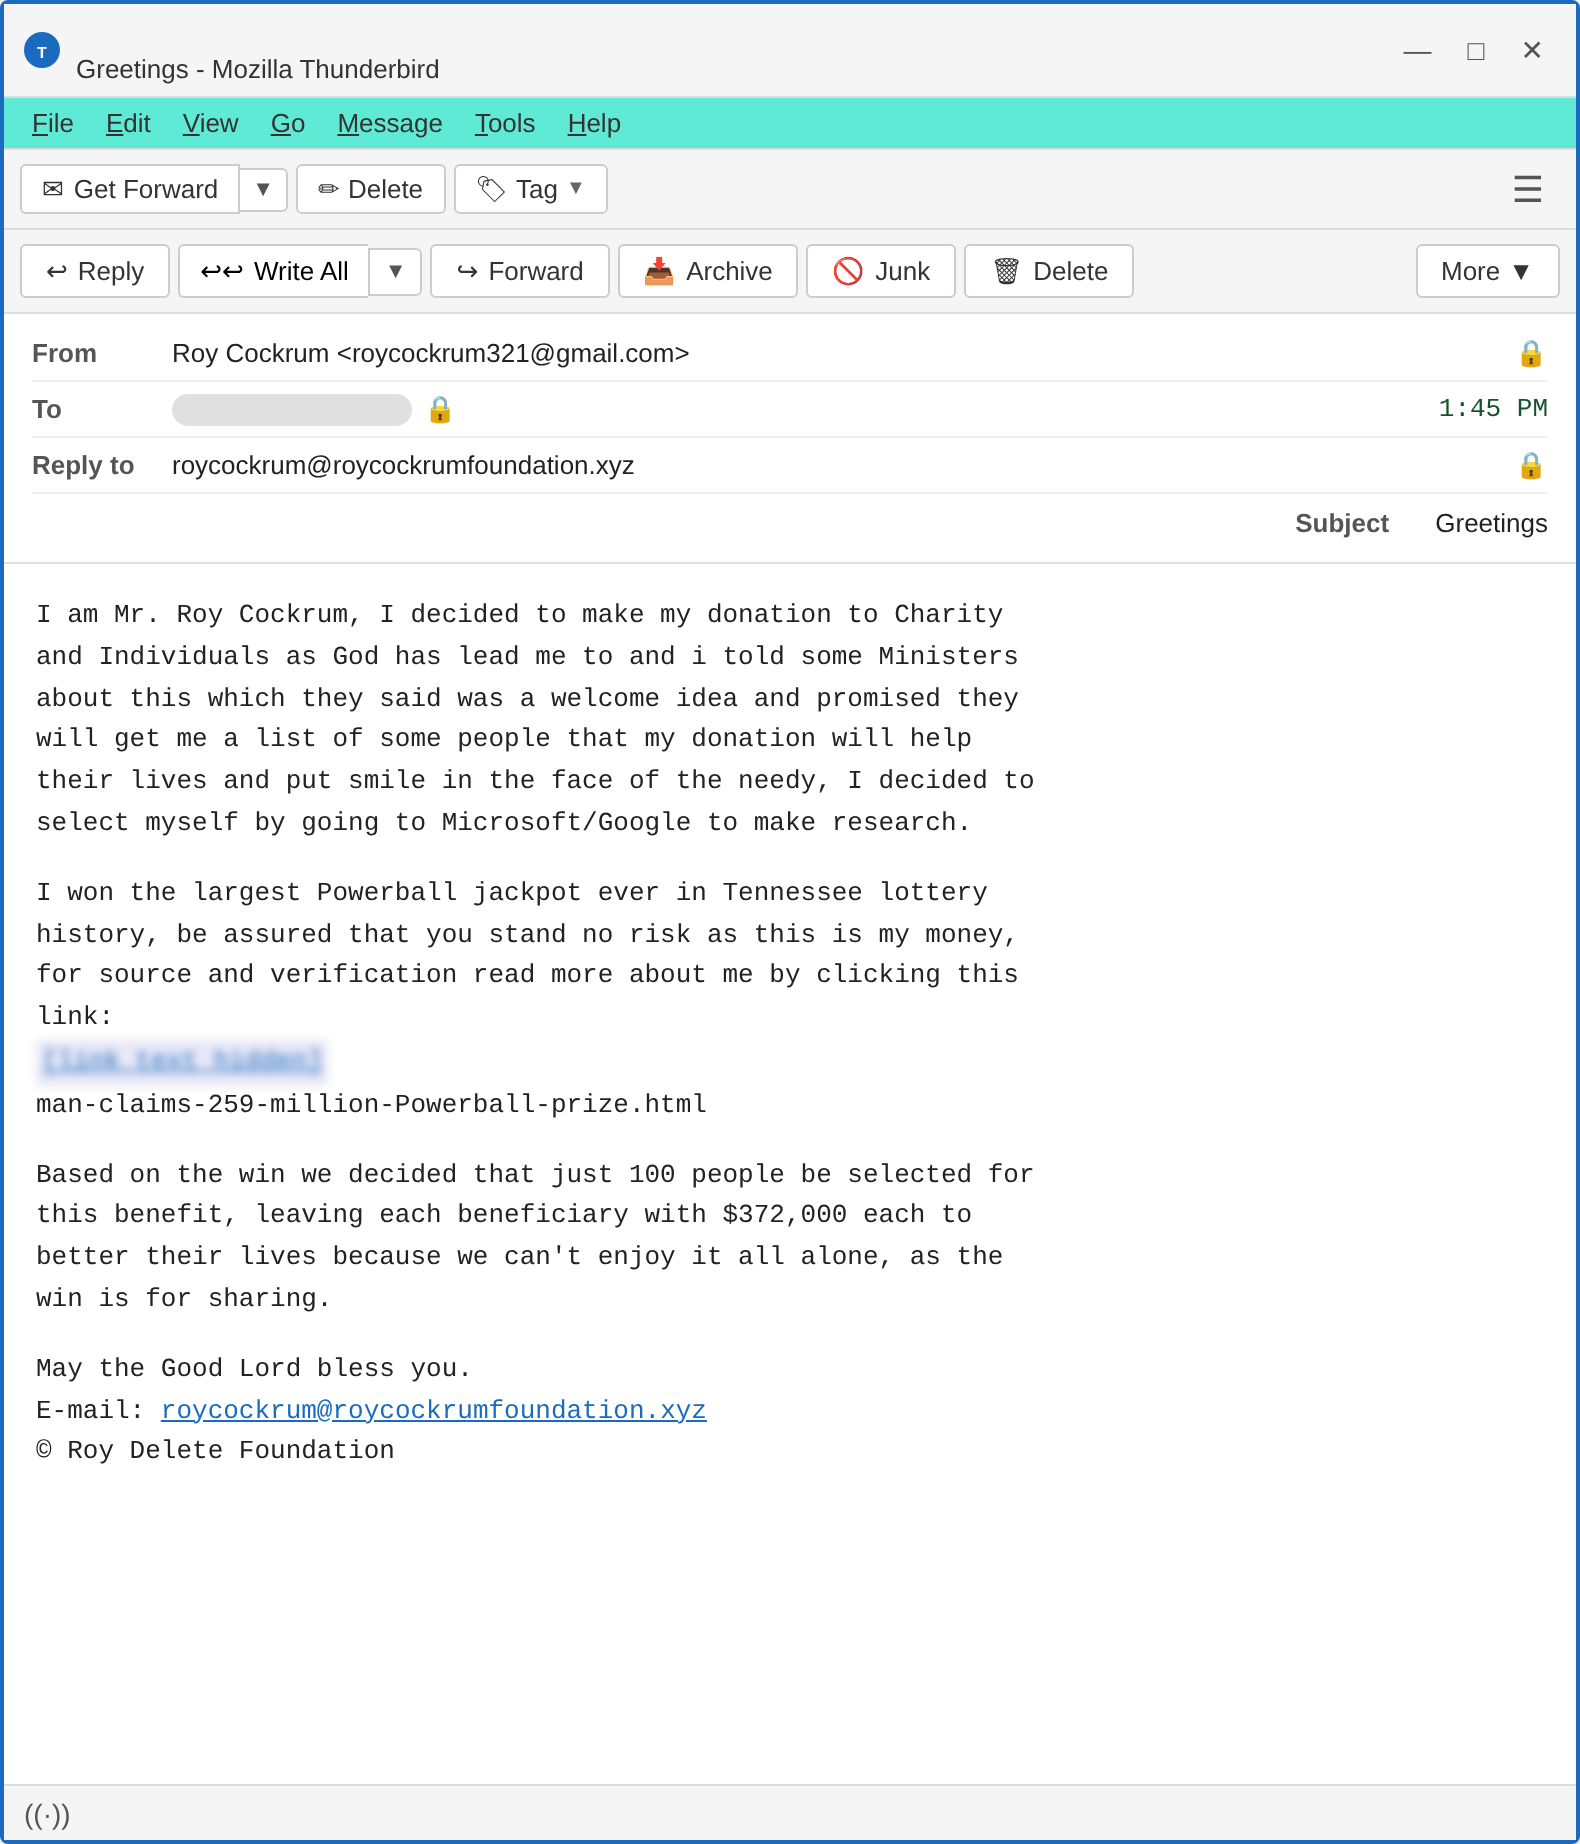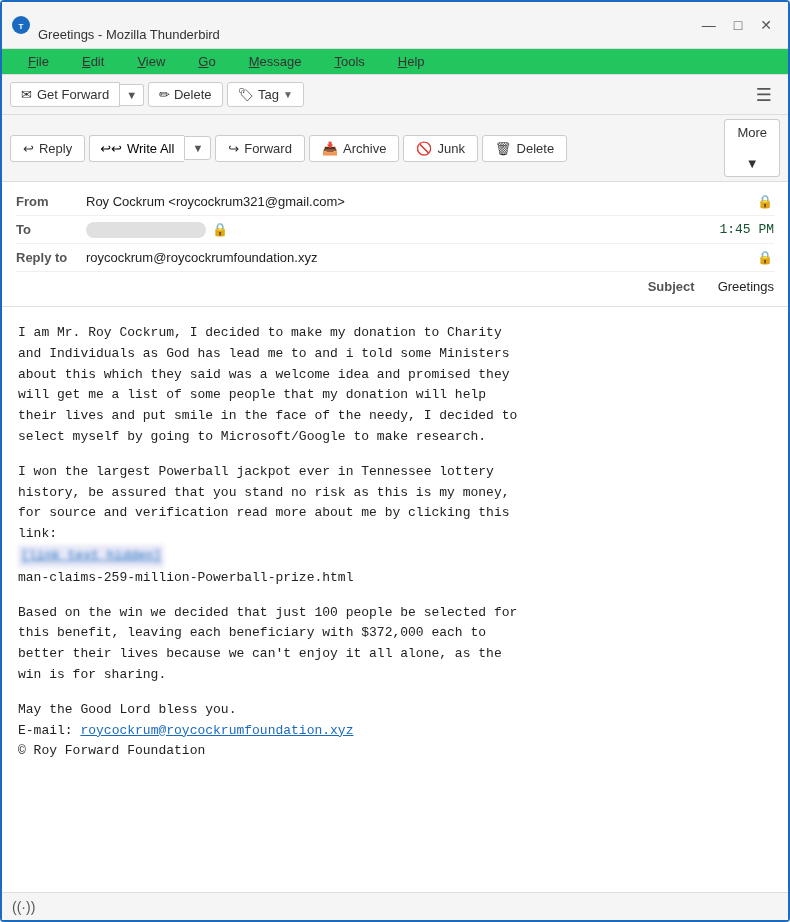--- a/index.html
+++ b/index.html
@@ -67,10 +67,10 @@
 
     
     .menu-bar {
-      background: #22c55e;
-      padding: 3px 20px;
-      display: flex;
-      gap: 21px;
+      background: #5eead4;
+      padding: 3px 8px;
+      display: flex;
+      gap: 4px;
       border-bottom: 1px solid #ddd;
       min-height: 26px;
     }

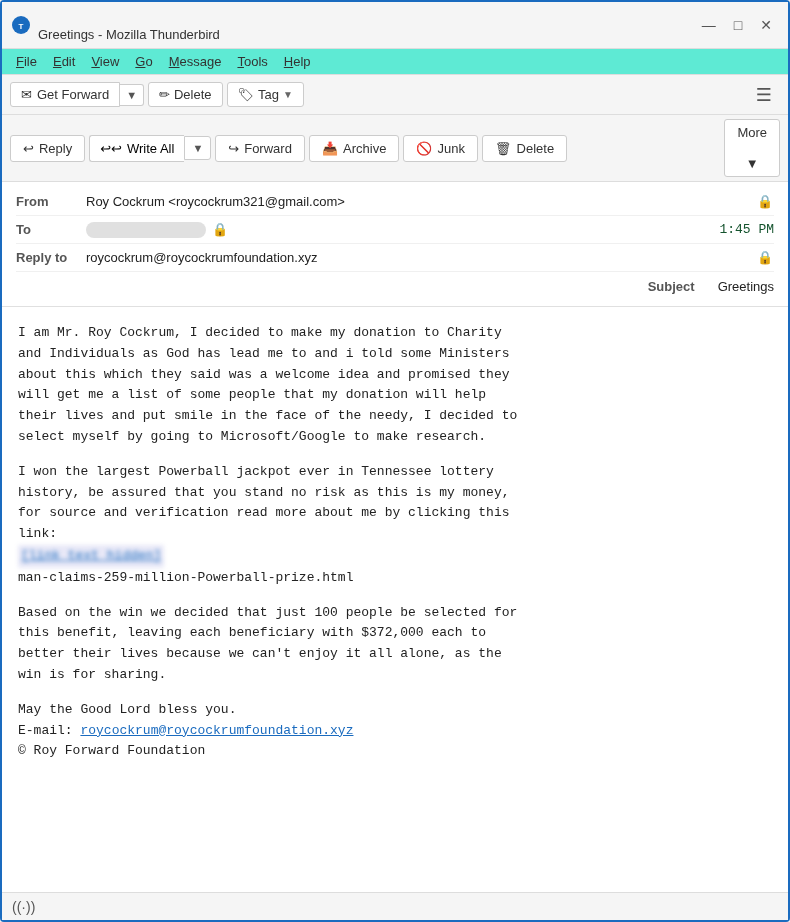--- a/index.html
+++ b/index.html
@@ -198,7 +198,7 @@
     .more-btn {
       display: flex;
       align-items: center;
-      gap: 16px;
+      gap: 4px;
       padding: 5px 12px;
       background: white;
       border: 1px solid #ccc;
@@ -207,7 +207,6 @@
       font-size: 13px;
       color: #333;
       margin-left: auto;
-      flex-direction: column;
     }
     .action-bar-inner {
       display: flex;

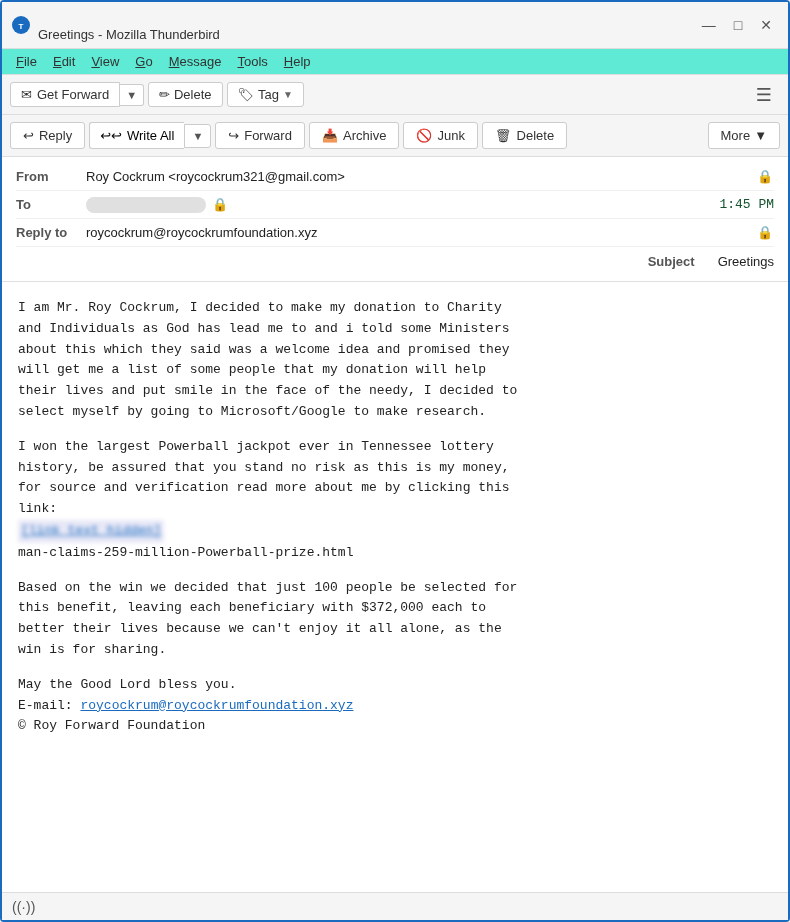--- a/index.html
+++ b/index.html
@@ -439,7 +439,7 @@
 win is for sharing.</p>
     <p>May the Good Lord bless you.<br>
 E-mail: <a class="email-link" href="mailto:roycockrum@roycockrumfoundation.xyz">roycockrum@roycockrumfoundation.xyz</a><br>
-<span>© Roy Forward Foundation</span></p>
+<span>© Roy Delete Foundation</span></p>
   </div>
 
   <div class="status-bar">

